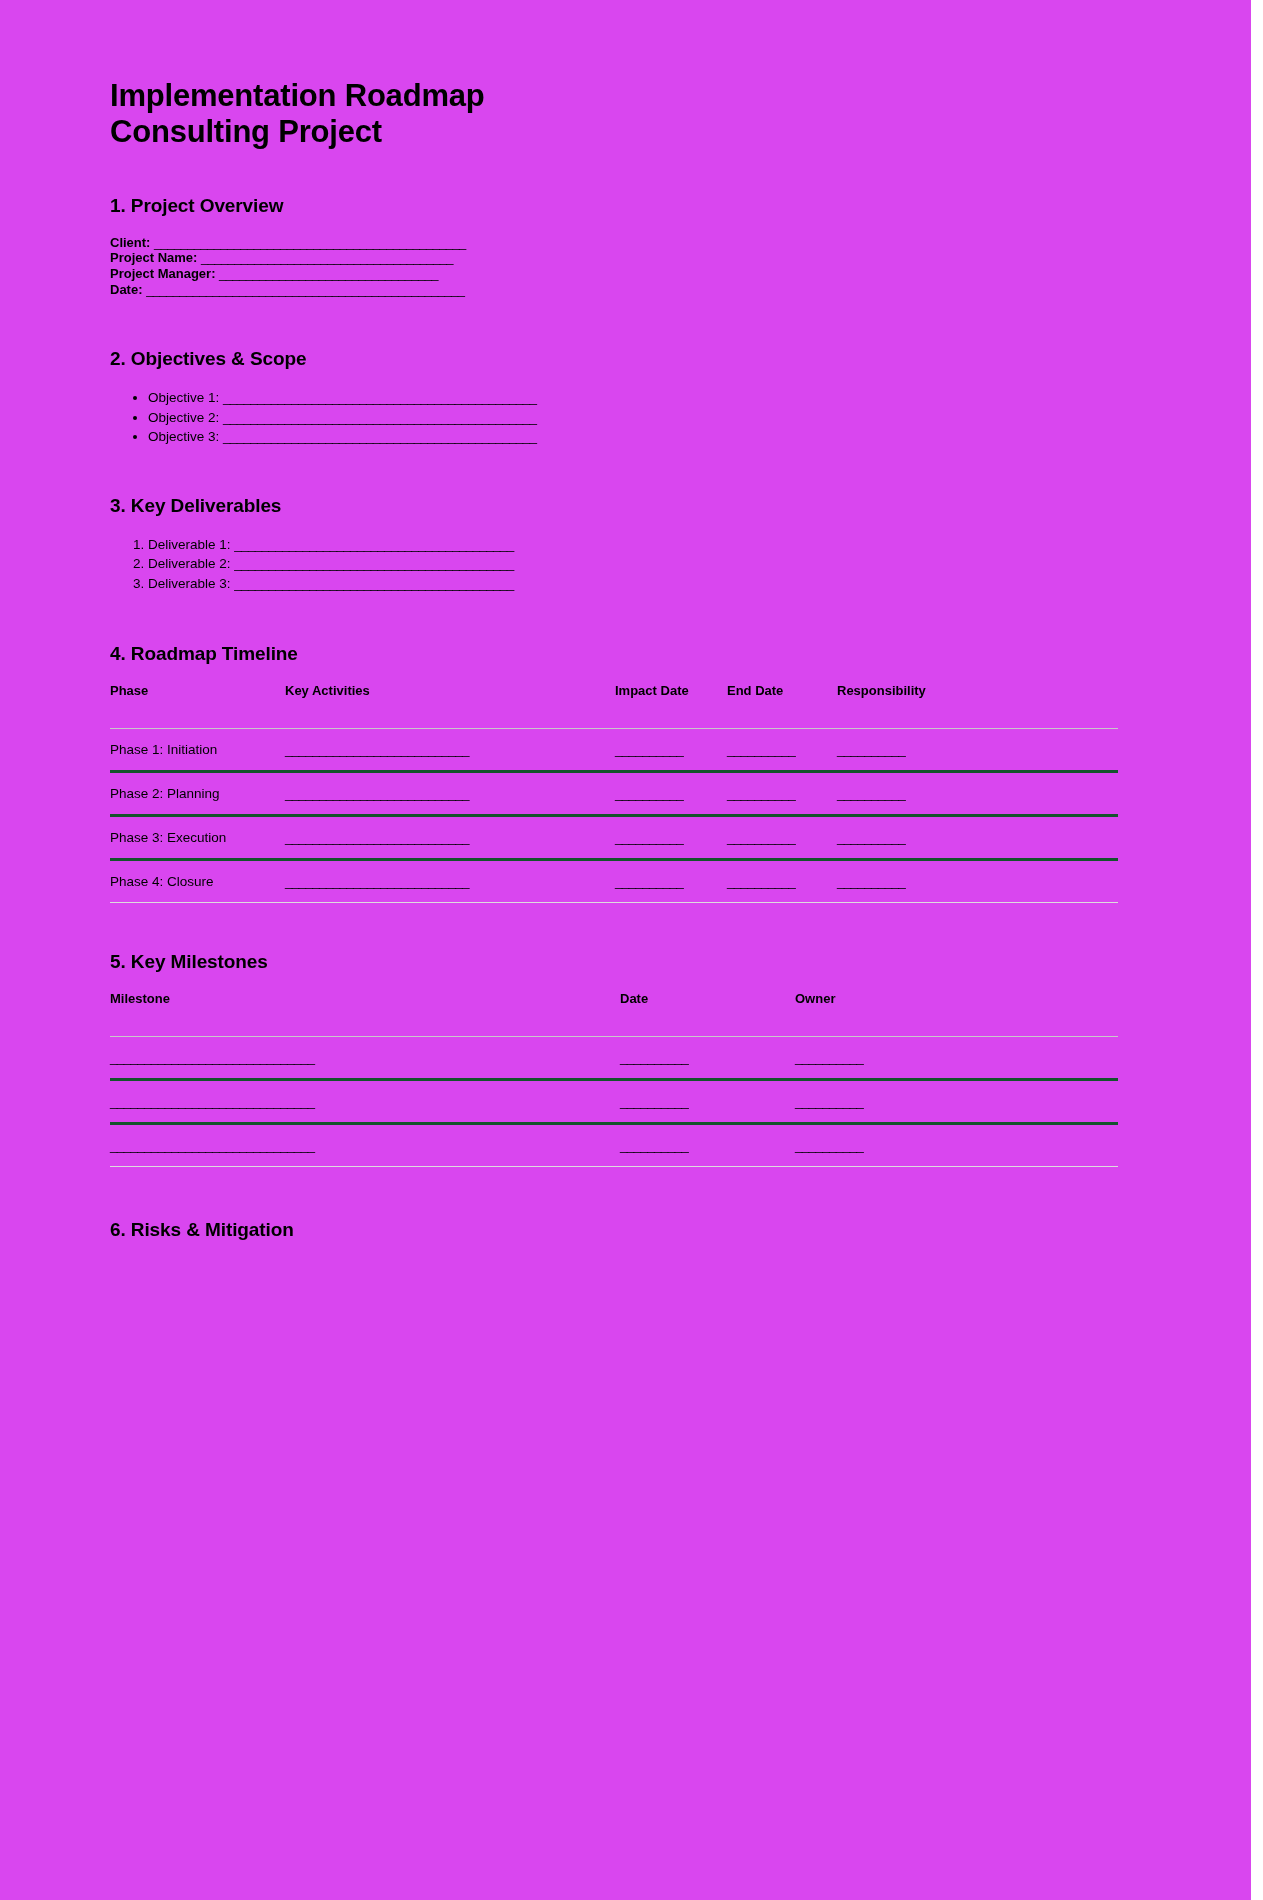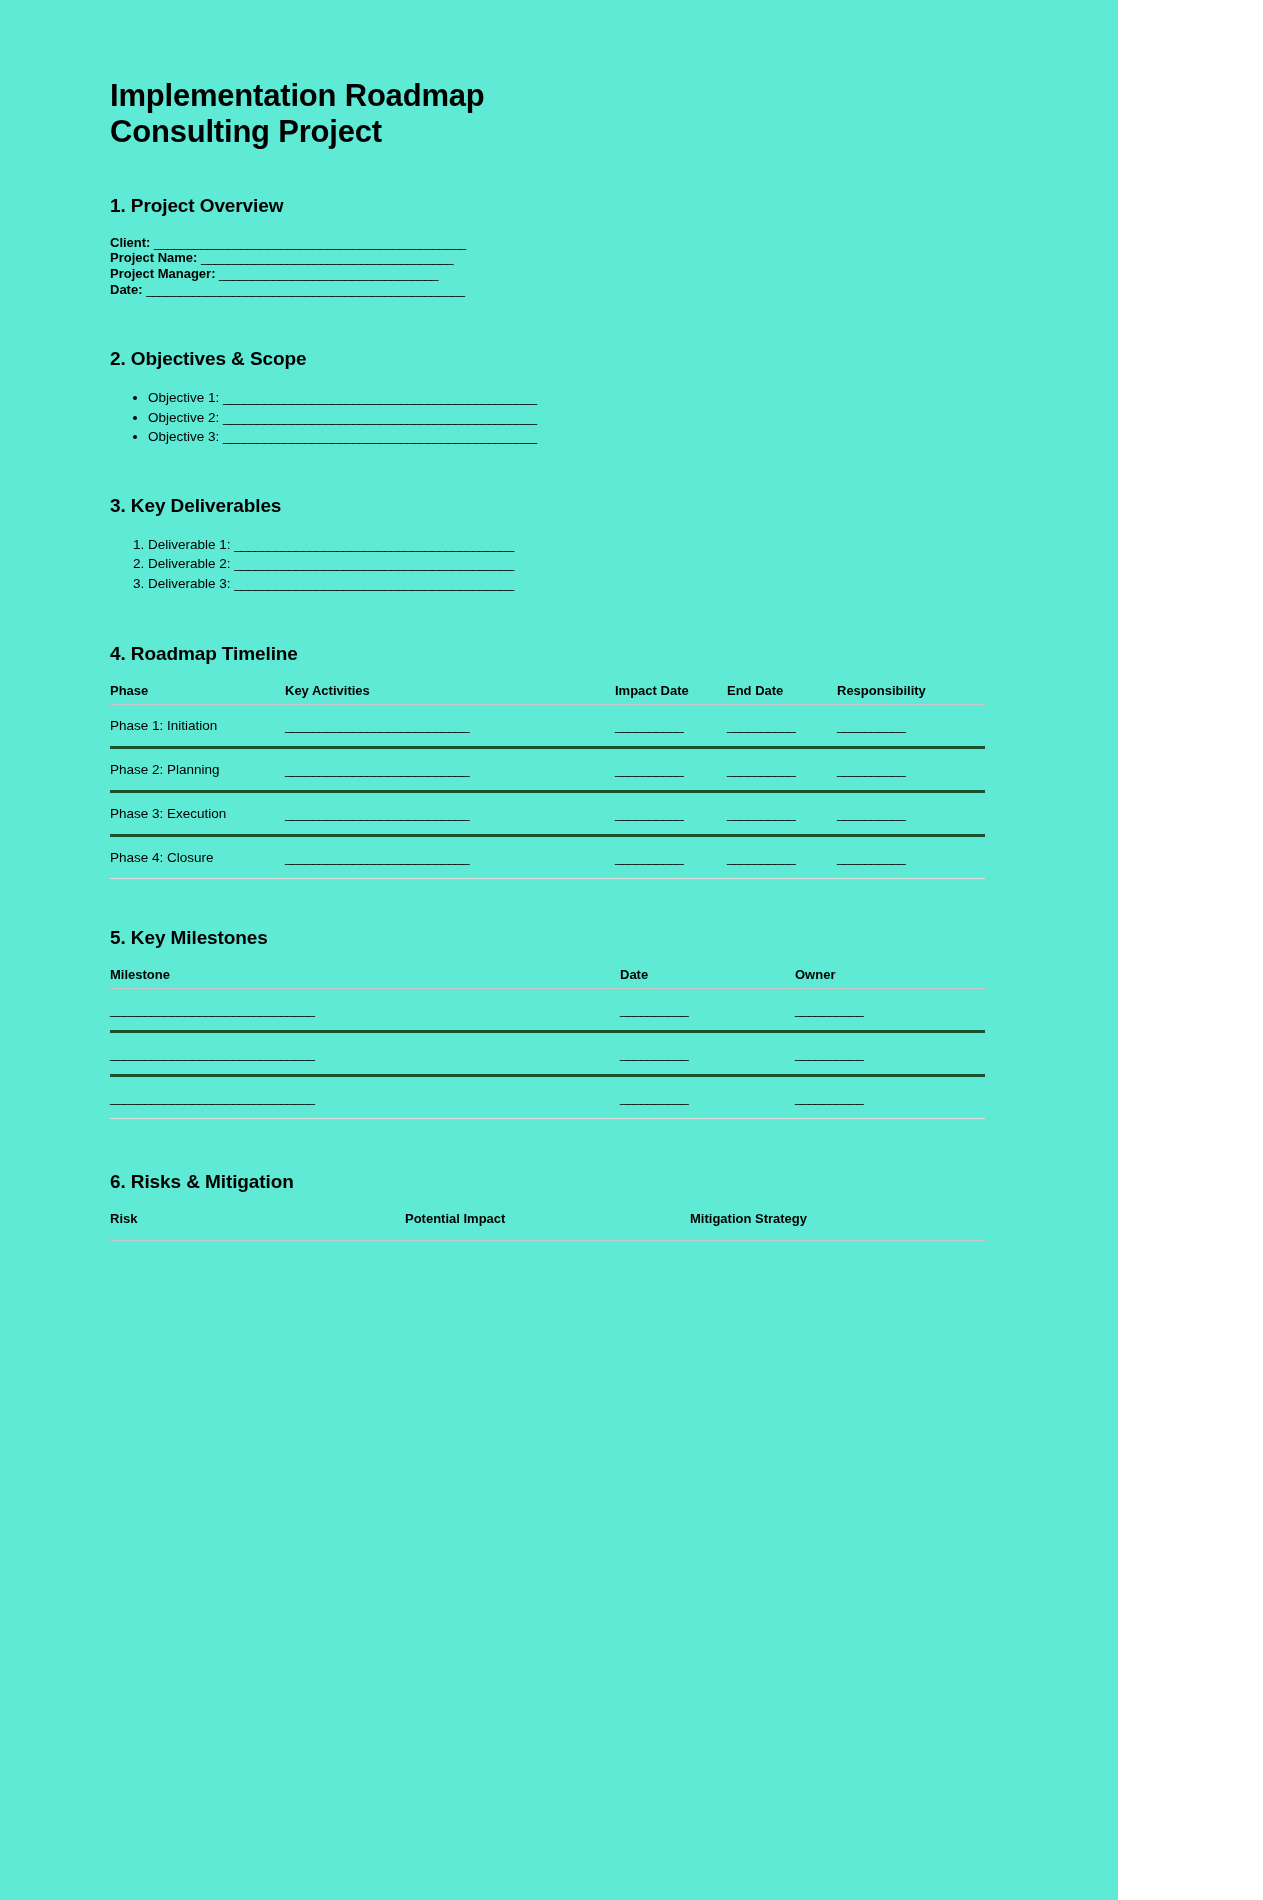--- a/index.html
+++ b/index.html
@@ -15,9 +15,9 @@
     -webkit-font-smoothing: antialiased;
   }
   .page {
-    width: 1118px;
+    width: 1251px;
     min-height: 1900px;
-    background: #5eead4;
+    background: #d946ef;
     box-sizing: border-box;
     padding: 78px 133px 60px 110px;
     position: relative;

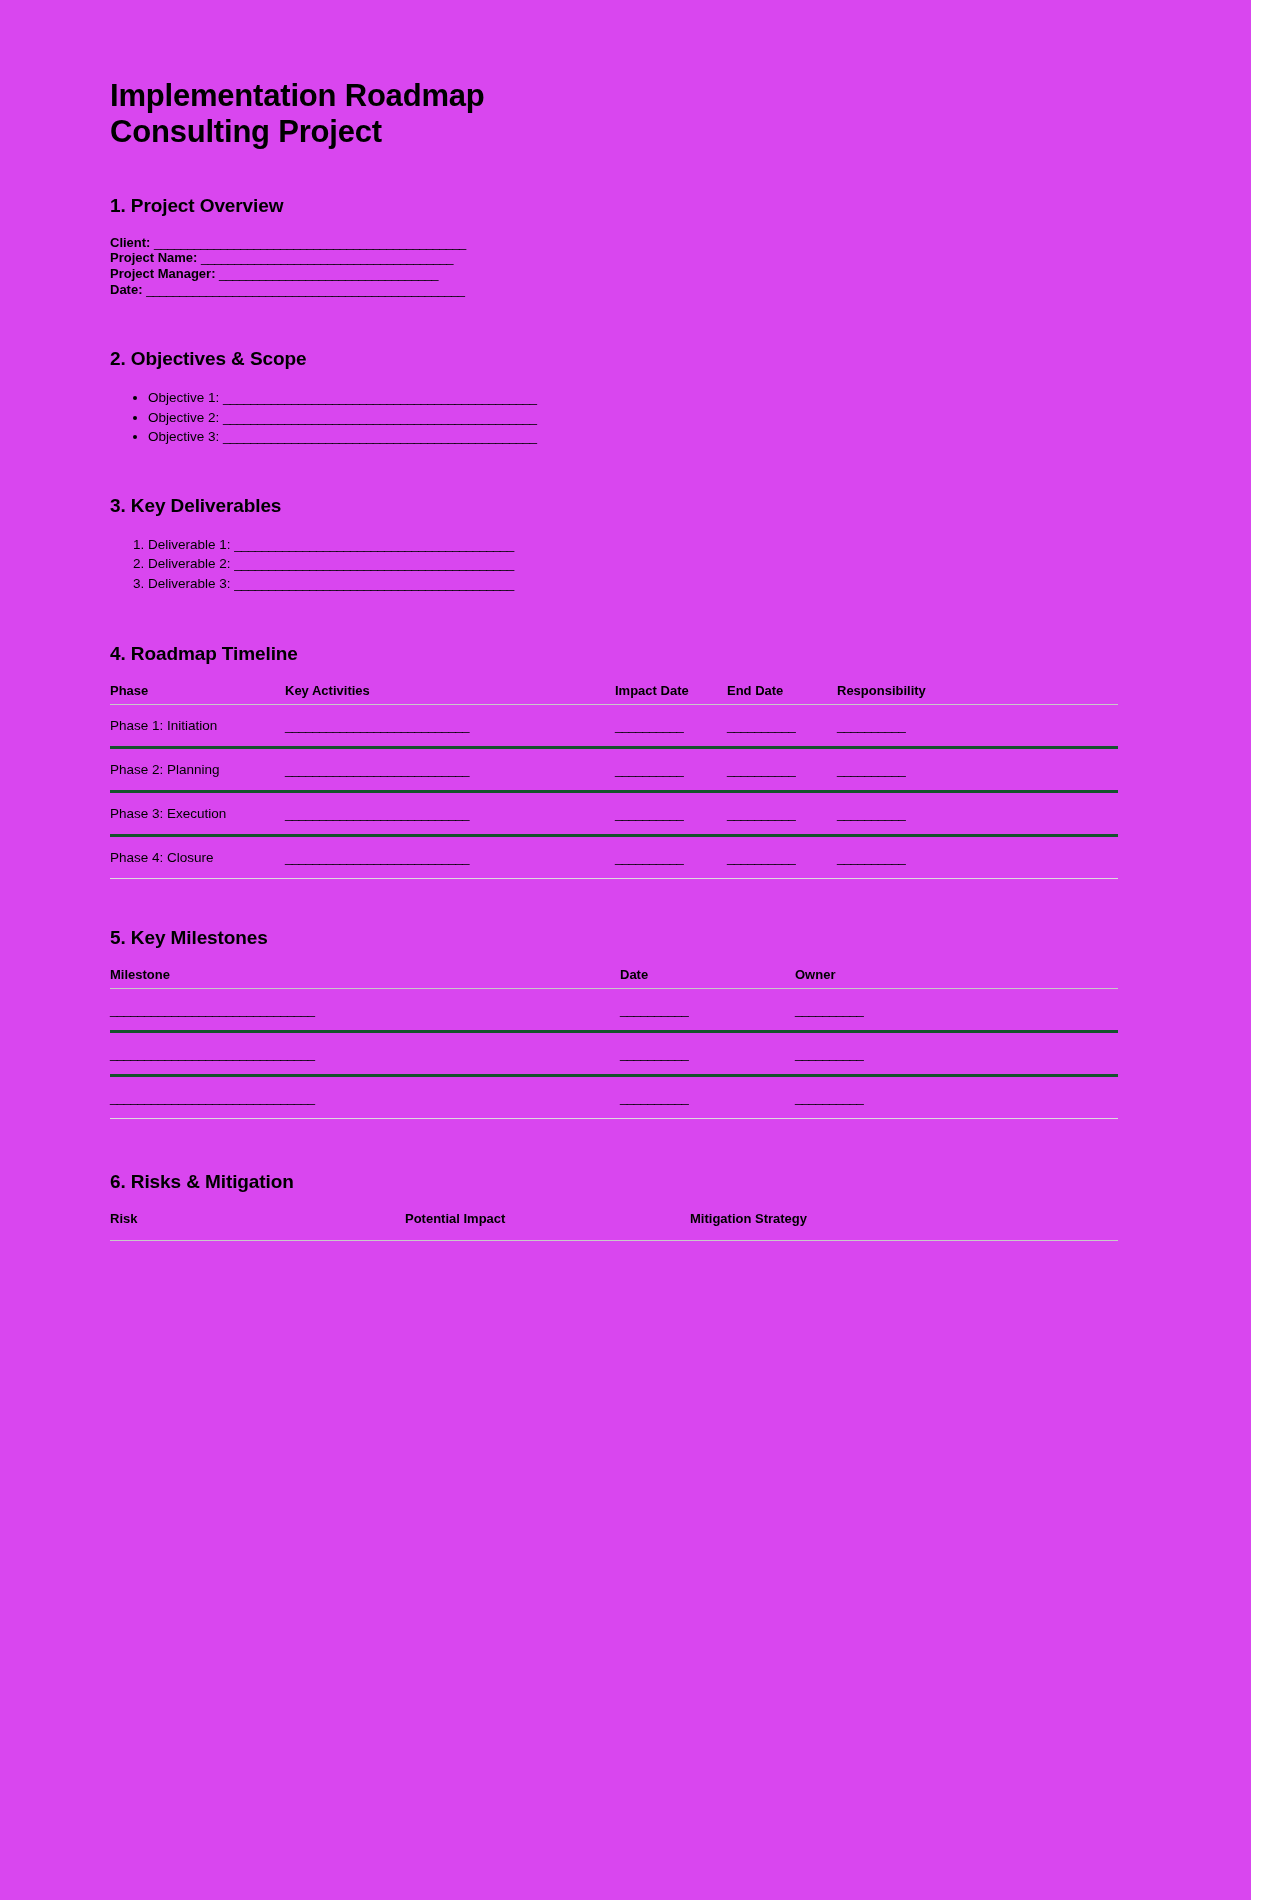--- a/index.html
+++ b/index.html
@@ -91,7 +91,7 @@
     font-size: 13px;
     font-weight: bold;
     text-align: left;
-    padding: 0 0 6px 0;
+    padding: 0 0 30px 0;
     border-bottom: 1px solid #c9c9c9;
     vertical-align: bottom;
   }

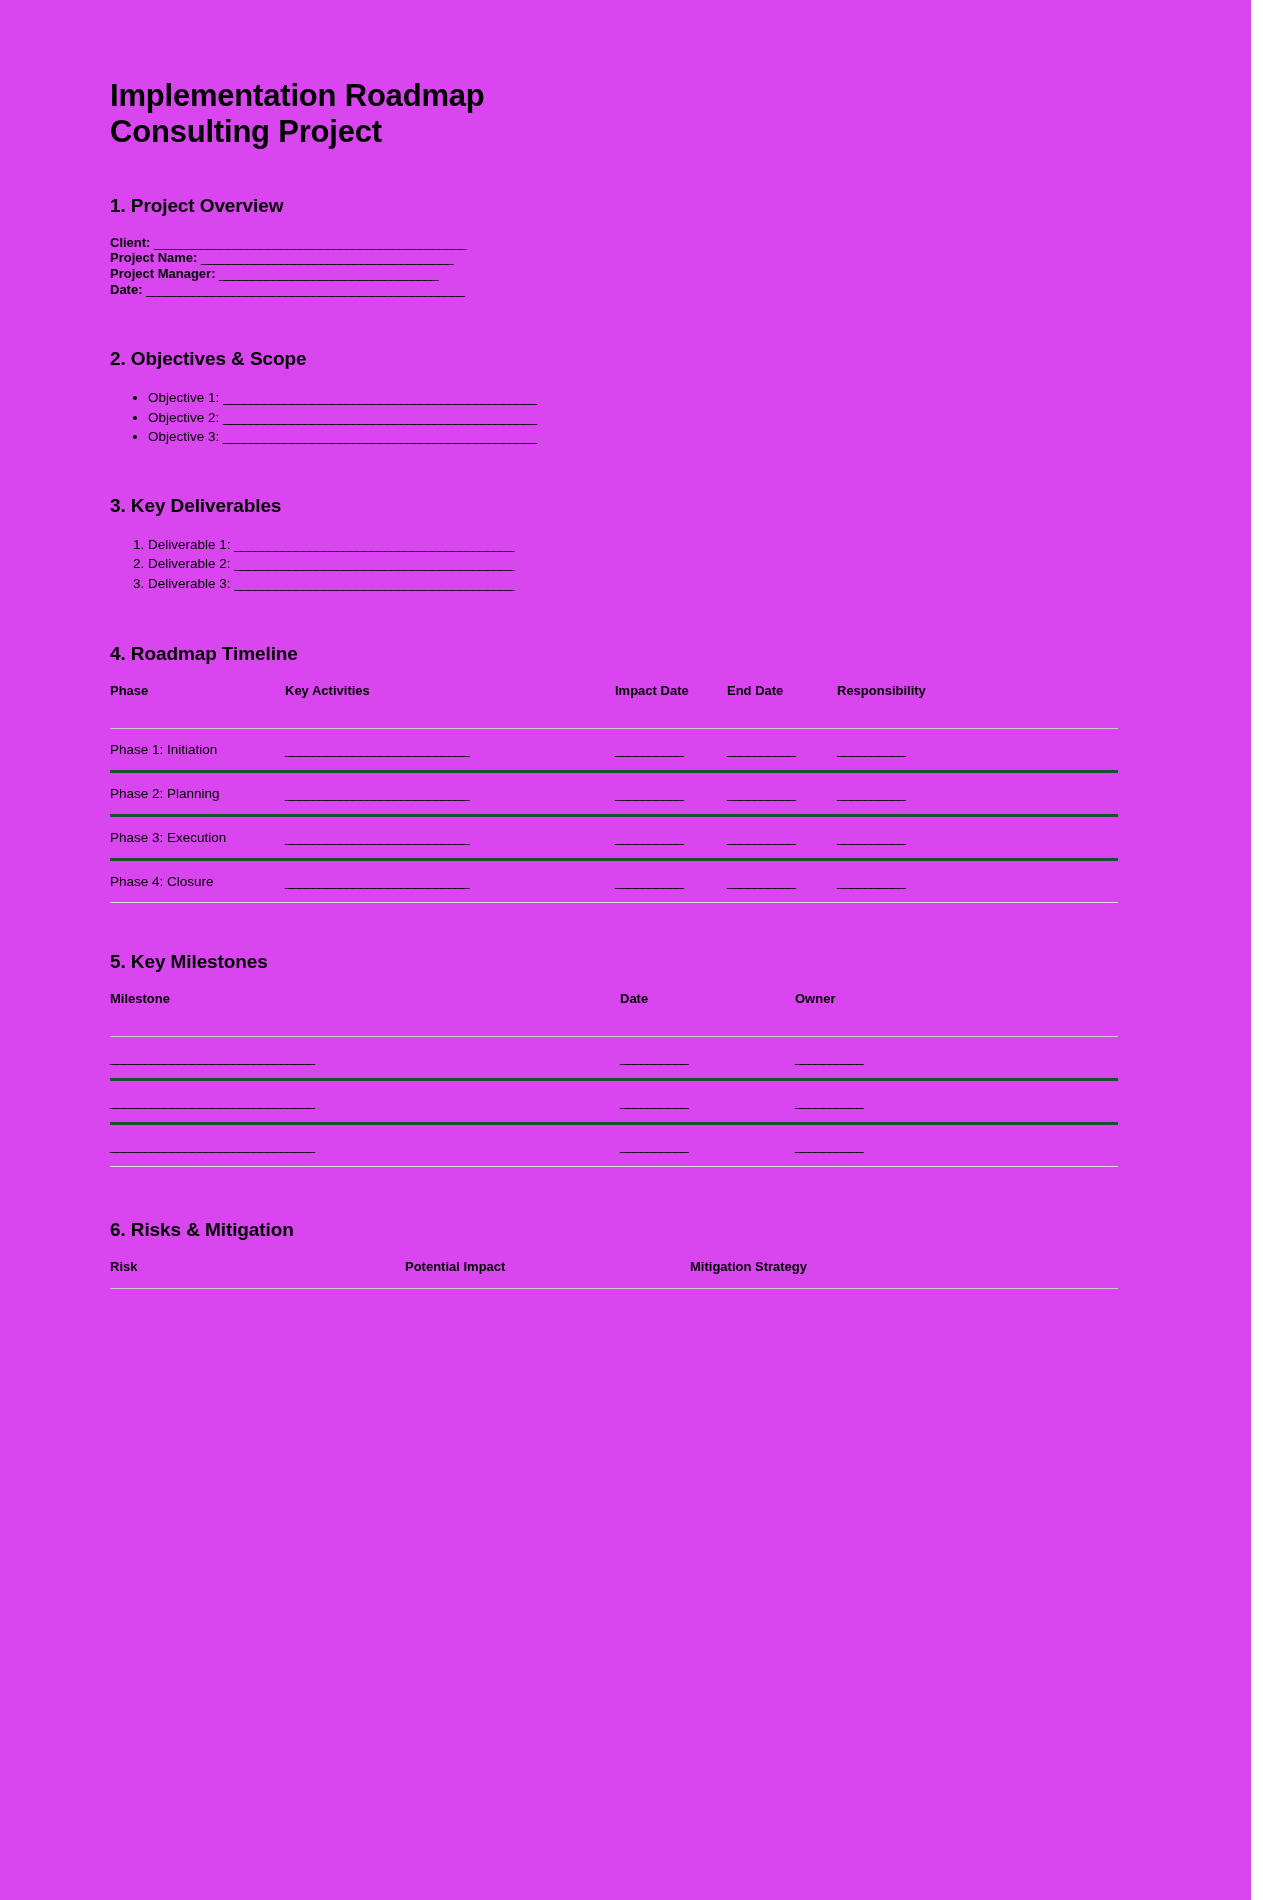--- a/index.html
+++ b/index.html
@@ -244,16 +244,6 @@
 
   <div class="section sec-risks">
     <h2 class="section-heading">6. Risks &amp; Mitigation</h2>
-    <table class="doc-table risk-table">
-      <thead>
-        <tr>
-          <th class="col-risk">Risk</th>
-          <th class="col-impact">Potential Impact</th>
-          <th class="col-strategy">Mitigation Strategy</th>
-        </tr>
-      </thead>
-      <tbody></tbody>
-    </table>
   </div>
 
 </div>

